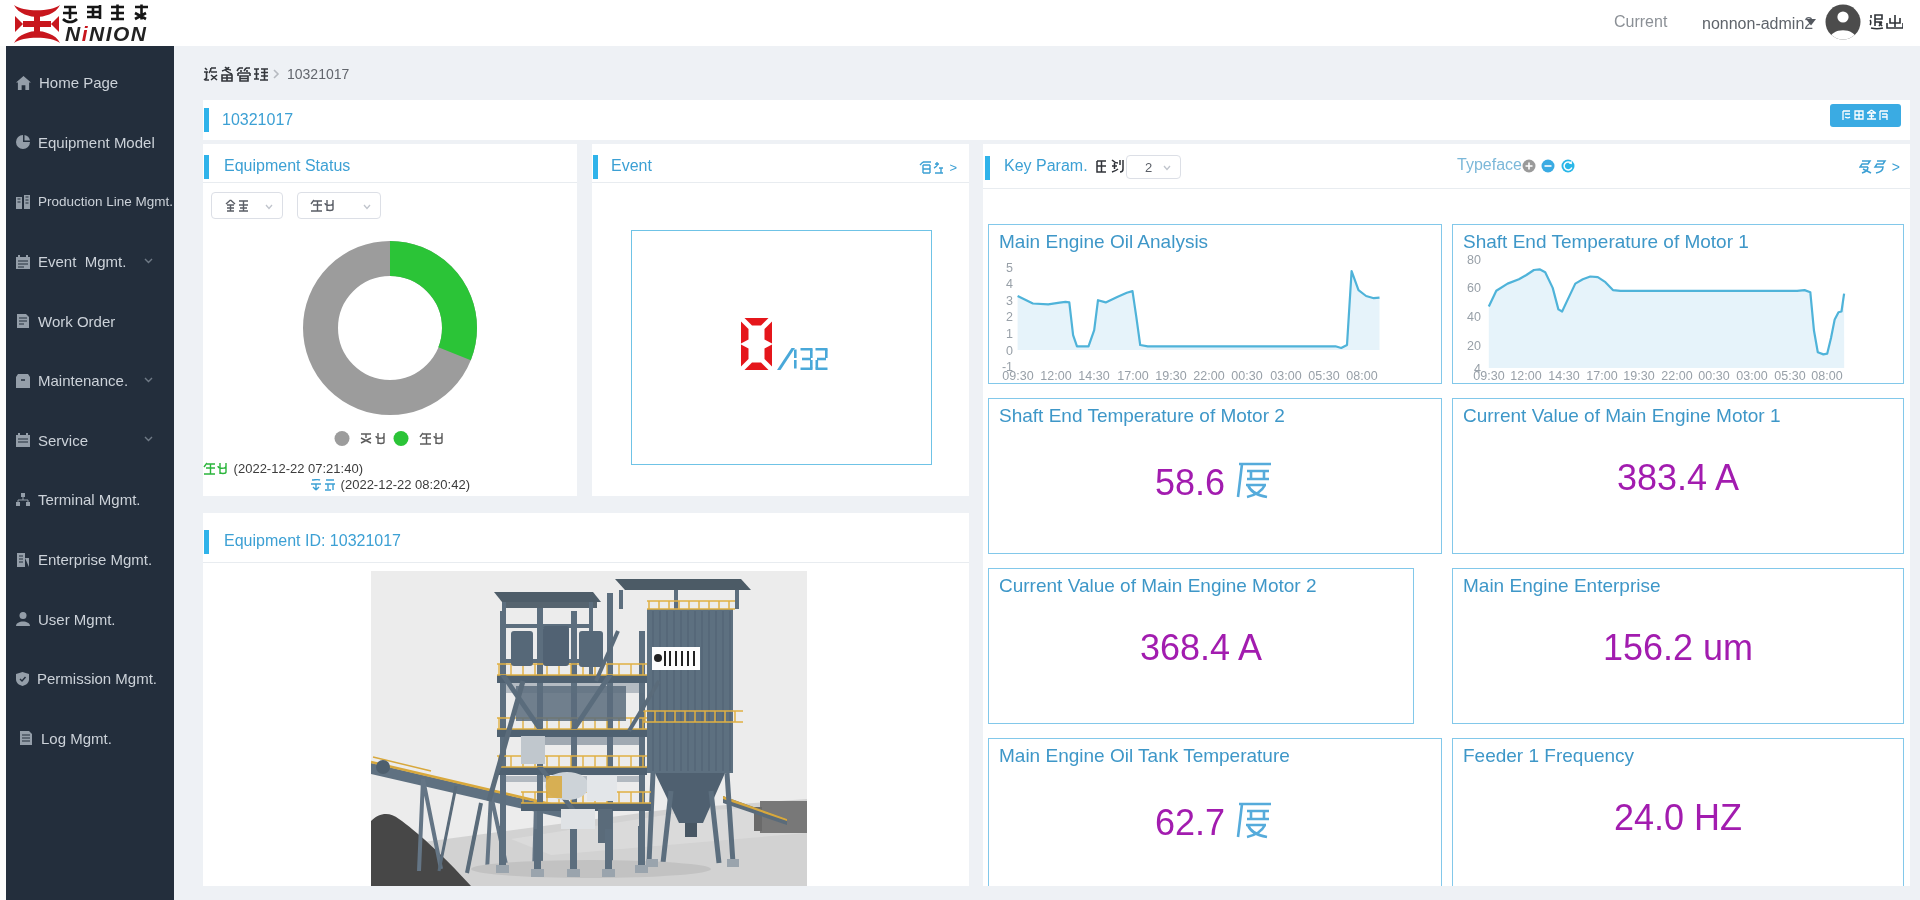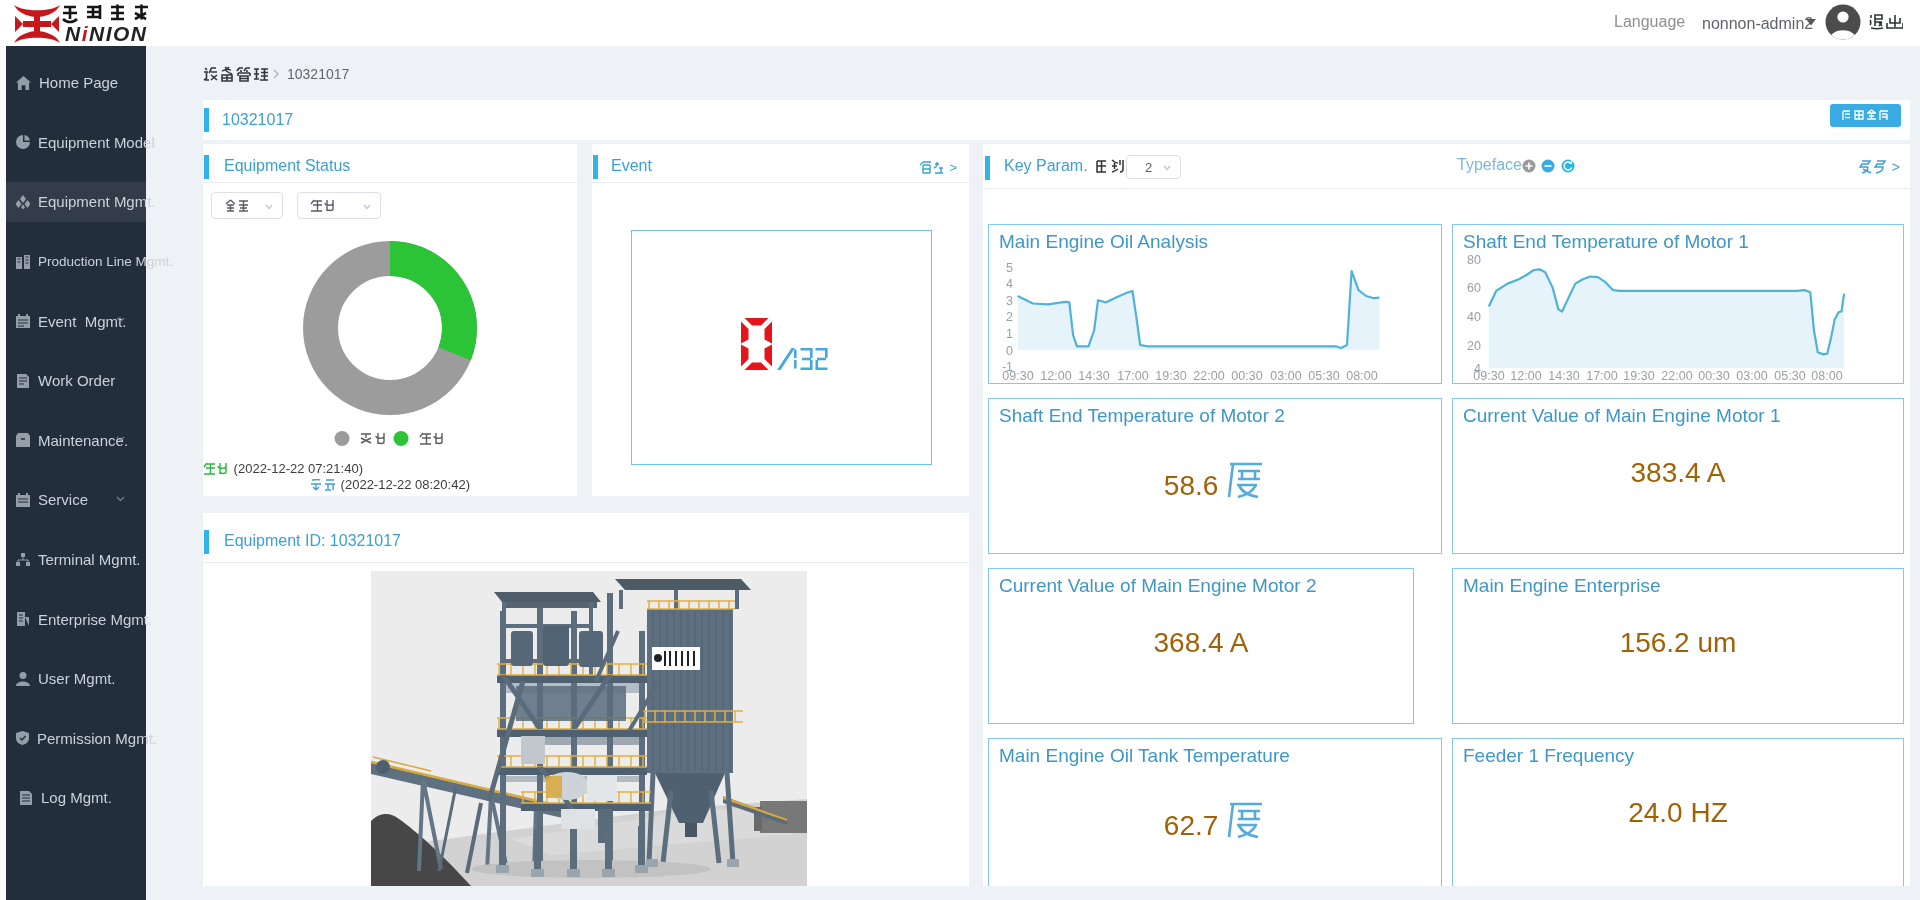--- a/index.html
+++ b/index.html
@@ -46,7 +46,7 @@
     </g>
     <text x="53" y="38" font-family="Liberation Sans,sans-serif" font-style="italic" font-weight="bold" font-size="21" letter-spacing="1.5" fill="#222">N<tspan fill="#c8161d">i</tspan>NION</text>
   </svg>
-  <div style="position:absolute;left:1614px;top:13px;font-size:16px;color:#8b9096">Language</div>
+  <div style="position:absolute;left:1614px;top:13px;font-size:16px;color:#8b9096">Current</div>
   <div style="position:absolute;left:1702px;top:15px;font-size:16px;color:#5f646b">nonnon-admin2</div>
   <svg style="position:absolute;left:1806px;top:19px" width="10" height="7">
       <path d="M0 0 h10 l-5 6.5Z" fill="#53575e"></path>

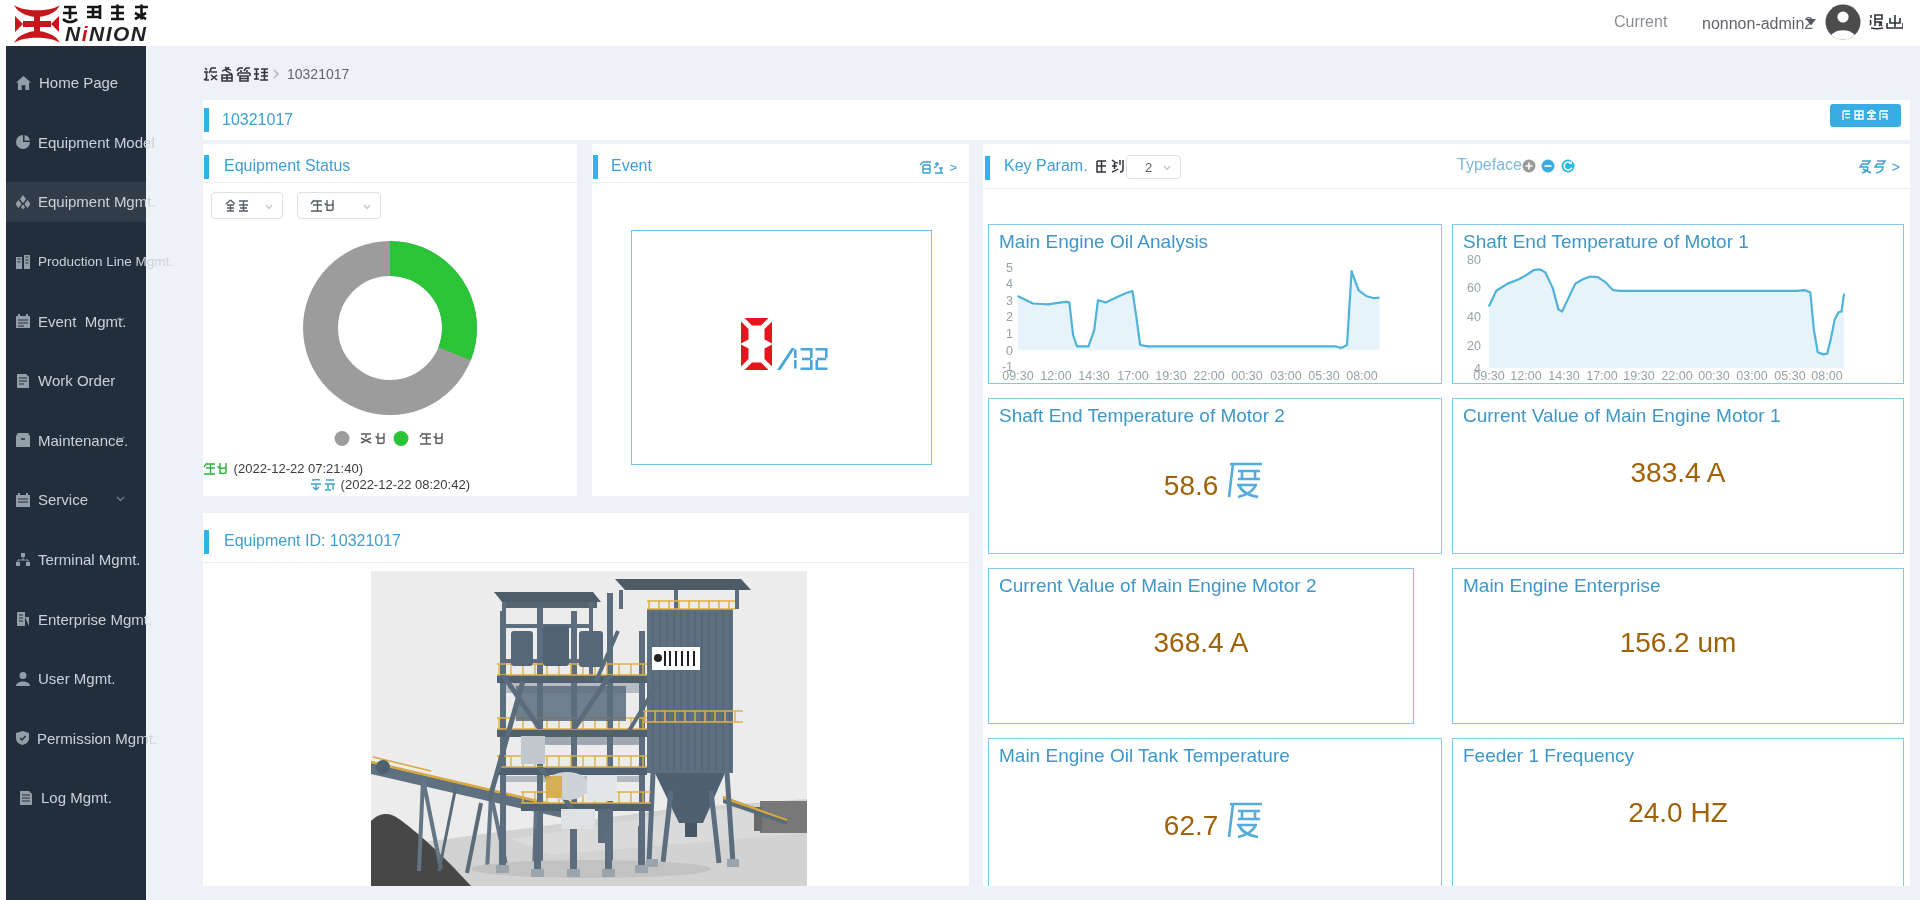--- a/index.html
+++ b/index.html
@@ -6,7 +6,7 @@
 html,body{width:1920px;height:900px;overflow:hidden;font-family:"Liberation Sans",sans-serif;background:#eef1f5;position:relative}
 .abs{position:absolute}
 #header{position:absolute;left:0;top:0;width:1920px;height:46px;background:#fff;z-index:5}
-#sidebar{position:absolute;left:6px;top:46px;width:140px;height:854px;background:#232e3c;z-index:4}
+#sidebar{position:absolute;left:6px;top:46px;width:168px;height:854px;background:#232e3c;z-index:4}
 #sbgutter{position:absolute;left:0;top:46px;width:6px;height:854px;background:#fbfbfb;z-index:4}
 .mi{height:59.6px;display:flex;align-items:center;padding-left:10px;color:#ccd2d9;font-size:15px;position:relative;white-space:nowrap}
 #sidebar{padding-top:7px}

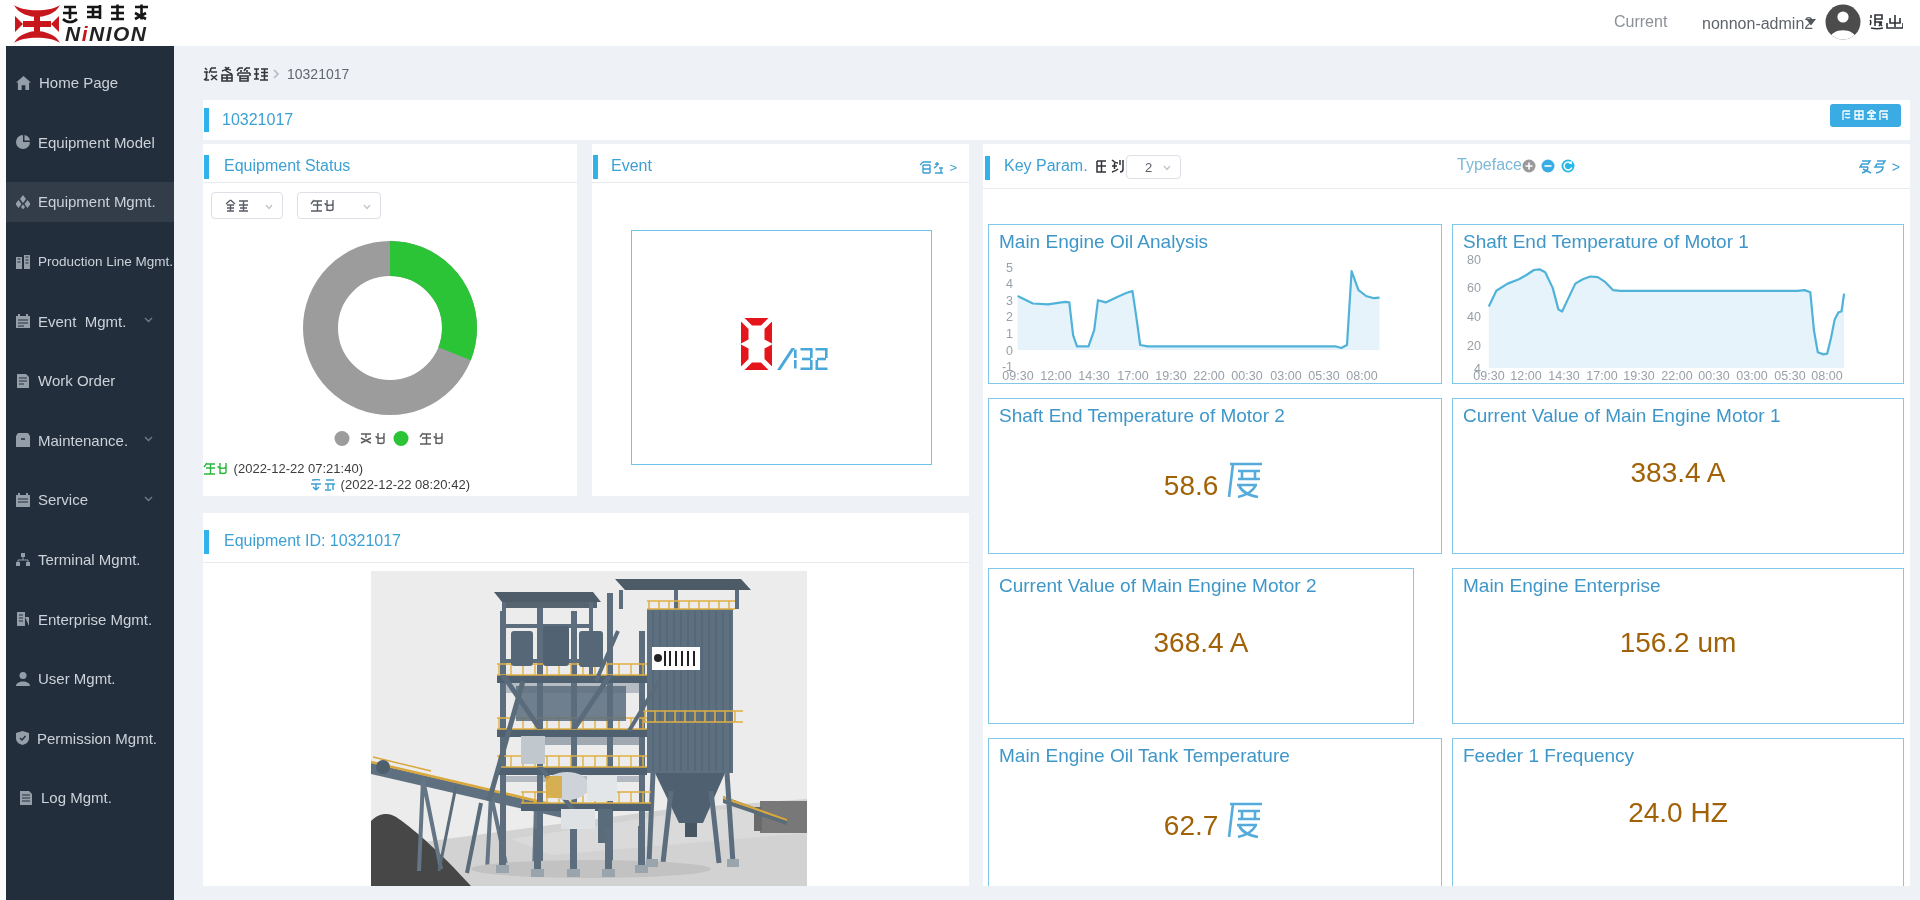--- a/index.html
+++ b/index.html
@@ -78,9 +78,6 @@
         <path d="M7 0 A7 7 0 1 0 14 7 L7 7Z"></path>
         <path d="M8.5 0 A7 7 0 0 1 14 5.5 L8.5 5.5Z"></path>
       </svg>Equipment Model</div>
-  <div class="mi act"><svg width="14" height="14" viewBox="0 0 14 14" fill="#a8b2bc">
-        <path d="M7 0 L10 4 L7 8 L4 4Z M2.5 5 L5.5 9 L2.5 13 L-0.5 9Z M11.5 5 L14.5 9 L11.5 13 L8.5 9Z M7 9.5 L9 12 L7 14.5 L5 12Z"></path>
-      </svg>Equipment Mgmt.</div>
   <div class="mi" style="font-size:13.5px"><svg width="14" height="14" viewBox="0 0 14 14" fill="#a8b2bc">
         <path d="M0 2 h6 v12 H0Z M8 0 h6 v14 H8Z"></path>
         <path d="M1.5 4 h3 M1.5 7 h3 M9.5 2 h3 M9.5 5 h3 M9.5 8 h3" stroke="#232e3c"></path>

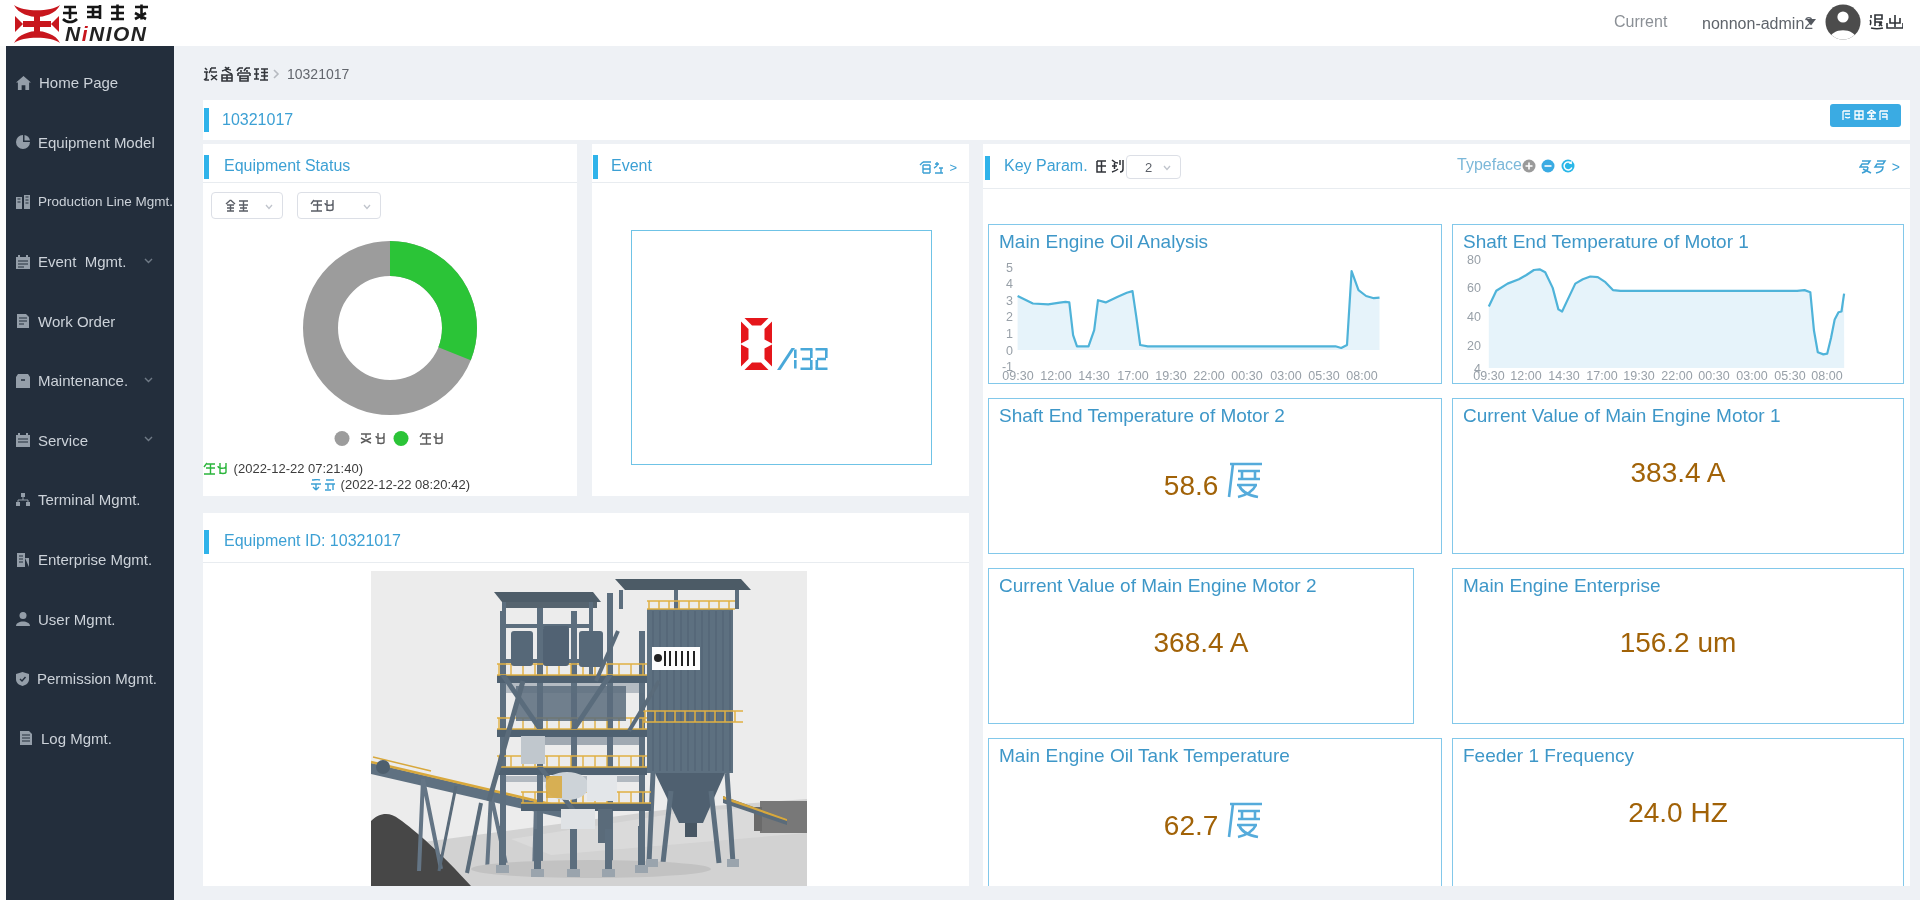--- a/index.html
+++ b/index.html
@@ -22,7 +22,7 @@
 .sel .vv{position:absolute;right:9px;top:50%;margin-top:-3px;width:8px;height:8px}
 .kcard{position:absolute;border:1px solid #82c8ea;background:#fff}
 .kcard .kt{position:absolute;left:10px;top:6px;font-size:19px;color:#3e97c8;white-space:nowrap}
-.kval{position:absolute;left:0;right:0;text-align:center;font-size:28px;color:#a16207;white-space:nowrap}
+.kval{position:absolute;left:0;right:0;text-align:center;font-size:36px;color:#a21caf;white-space:nowrap}
 .axis{font-size:12.5px;fill:#98a0a8}
 </style>
 </head>

